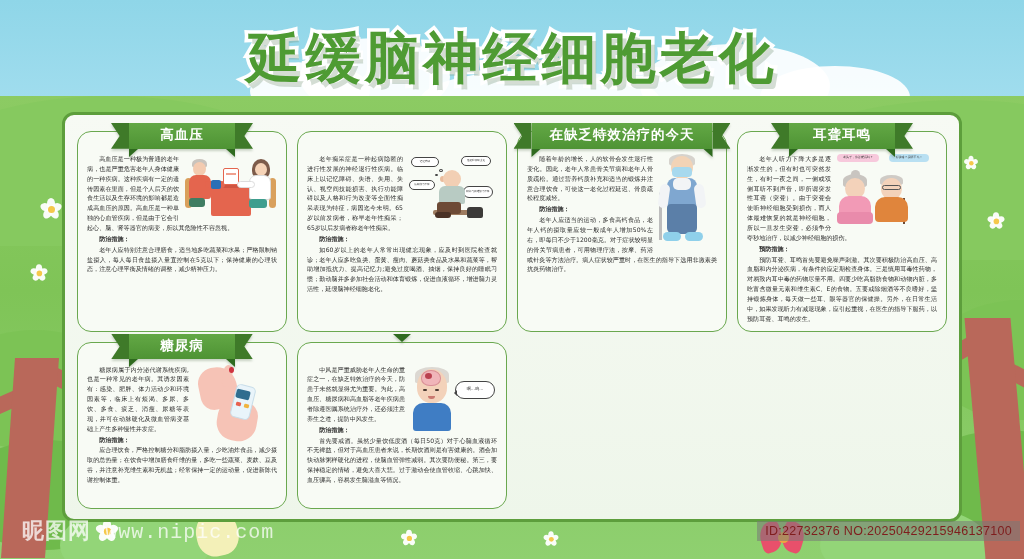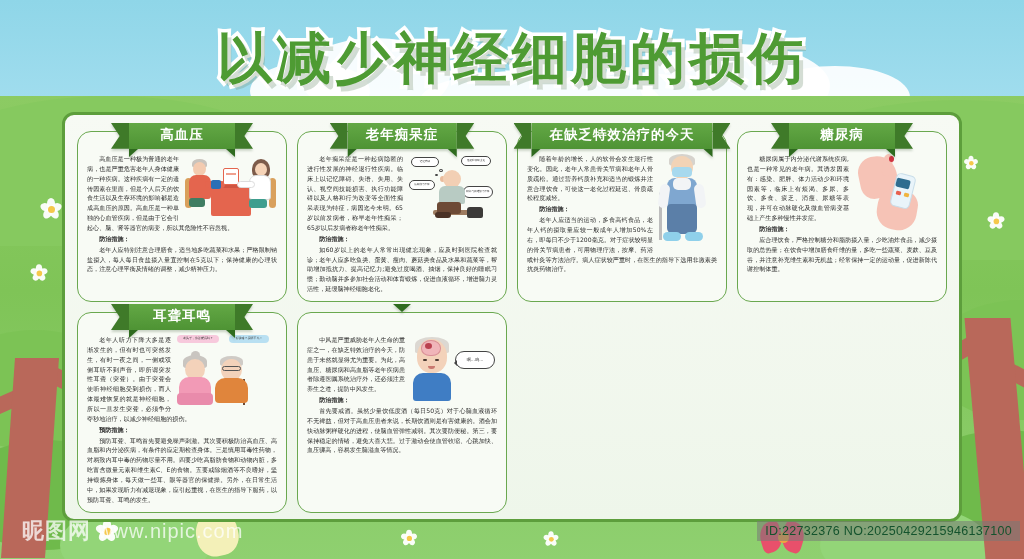--- a/index.html
+++ b/index.html
@@ -485,7 +485,7 @@
 </div>
 
 <div class="title-wrap">
-  <div class="poster-title">以减少神经细胞的损伤</div>
+  <div class="poster-title">延缓脑神经细胞老化</div>
 </div>
 
 <div class="board">

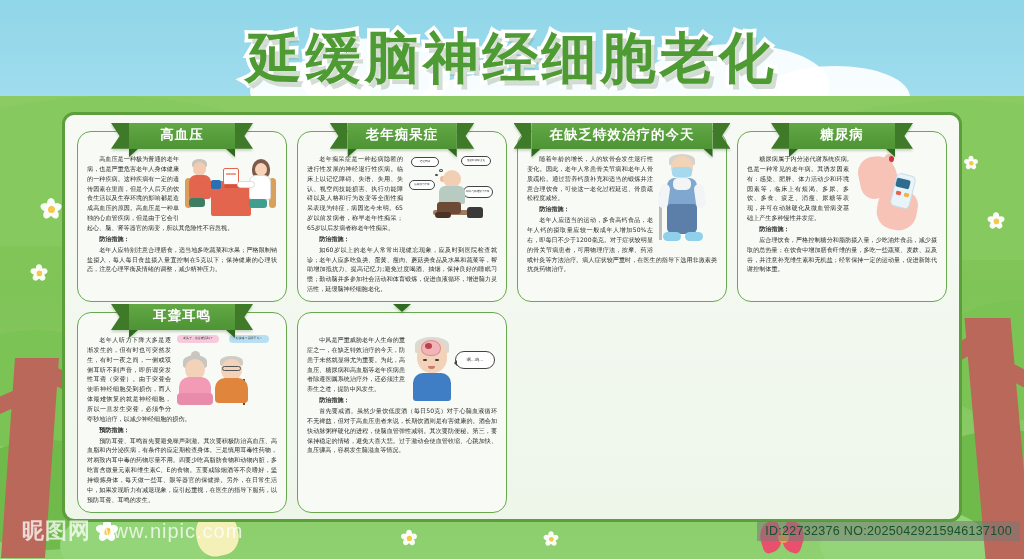--- a/index.html
+++ b/index.html
@@ -528,13 +528,6 @@
     </div>
 
     <div class="card">
-      <div class="ribbon">
-        <div class="tail l"></div>
-        <div class="mid">老年痴呆症</div>
-        <div class="tail r"></div>
-        <div class="fold l"></div>
-        <div class="fold r"></div>
-      </div>
       <div class="card-body">
         <div class="art">
           <div class="illus de">

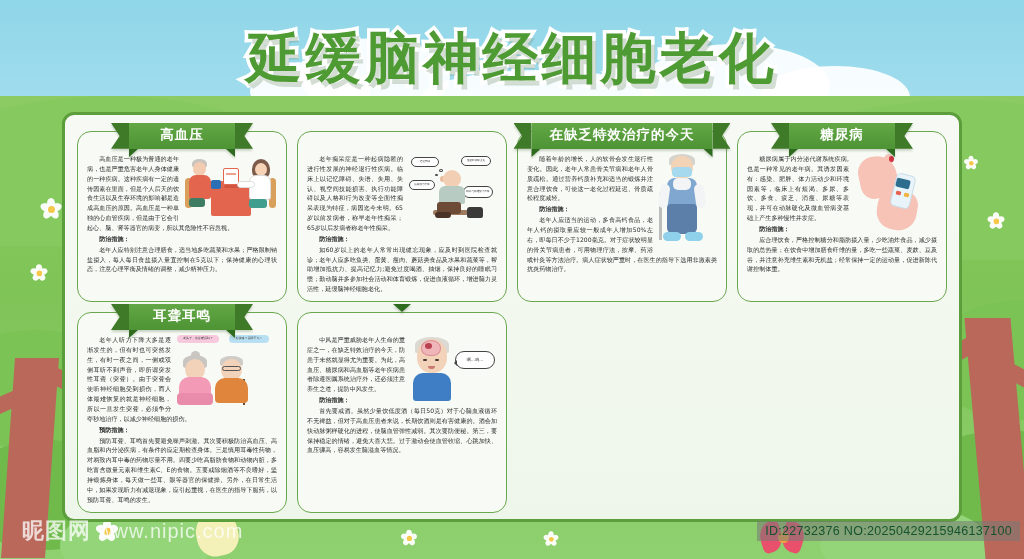--- a/index.html
+++ b/index.html
@@ -586,33 +586,6 @@
     <div class="card">
       <div class="ribbon">
         <div class="tail l"></div>
-        <div class="mid">糖尿病</div>
-        <div class="tail r"></div>
-        <div class="fold l"></div>
-        <div class="fold r"></div>
-      </div>
-      <div class="card-body">
-        <div class="art">
-          <div class="illus di">
-            <div class="hand1"></div>
-            <div class="fing"></div>
-            <div class="blood"></div>
-            <div class="hand2"></div>
-            <div class="meter"></div>
-            <div class="screen"></div>
-            <div class="btn1"></div>
-            <div class="btn2"></div>
-          </div>
-        </div>
-        <p>糖尿病属于内分泌代谢系统疾病,也是一种常见的老年病。其诱发因素有：感染、肥胖、体力活动少和环境因素等，临床上有烦渴、多尿、多饮、多食、疲乏、消瘦、尿糖等表现，并可在动脉硬化及微血管病变基础上产生多种慢性并发症。</p>
-        <p class="label">防治措施：</p>
-        <p>应合理饮食，严格控制糖分和脂肪摄入量，少吃油炸食品，减少摄取的总热量；在饮食中增加膳食纤维的量，多吃一些蔬菜、麦麸、豆及谷，并注意补充维生素和无机盐；经常保持一定的运动量，促进新陈代谢控制体重。</p>
-      </div>
-    </div>
-
-    <div class="card">
-      <div class="ribbon">
-        <div class="tail l"></div>
         <div class="mid">耳聋耳鸣</div>
         <div class="tail r"></div>
         <div class="fold l"></div>
@@ -645,6 +618,33 @@
     <div class="card">
       <div class="ribbon">
         <div class="tail l"></div>
+        <div class="mid">糖尿病</div>
+        <div class="tail r"></div>
+        <div class="fold l"></div>
+        <div class="fold r"></div>
+      </div>
+      <div class="card-body">
+        <div class="art">
+          <div class="illus di">
+            <div class="hand1"></div>
+            <div class="fing"></div>
+            <div class="blood"></div>
+            <div class="hand2"></div>
+            <div class="meter"></div>
+            <div class="screen"></div>
+            <div class="btn1"></div>
+            <div class="btn2"></div>
+          </div>
+        </div>
+        <p>糖尿病属于内分泌代谢系统疾病,也是一种常见的老年病。其诱发因素有：感染、肥胖、体力活动少和环境因素等，临床上有烦渴、多尿、多饮、多食、疲乏、消瘦、尿糖等表现，并可在动脉硬化及微血管病变基础上产生多种慢性并发症。</p>
+        <p class="label">防治措施：</p>
+        <p>应合理饮食，严格控制糖分和脂肪摄入量，少吃油炸食品，减少摄取的总热量；在饮食中增加膳食纤维的量，多吃一些蔬菜、麦麸、豆及谷，并注意补充维生素和无机盐；经常保持一定的运动量，促进新陈代谢控制体重。</p>
+      </div>
+    </div>
+
+    <div class="card">
+      <div class="ribbon">
+        <div class="tail l"></div>
         <div class="tail r"></div>
         <div class="fold l"></div>
         <div class="fold r"></div>

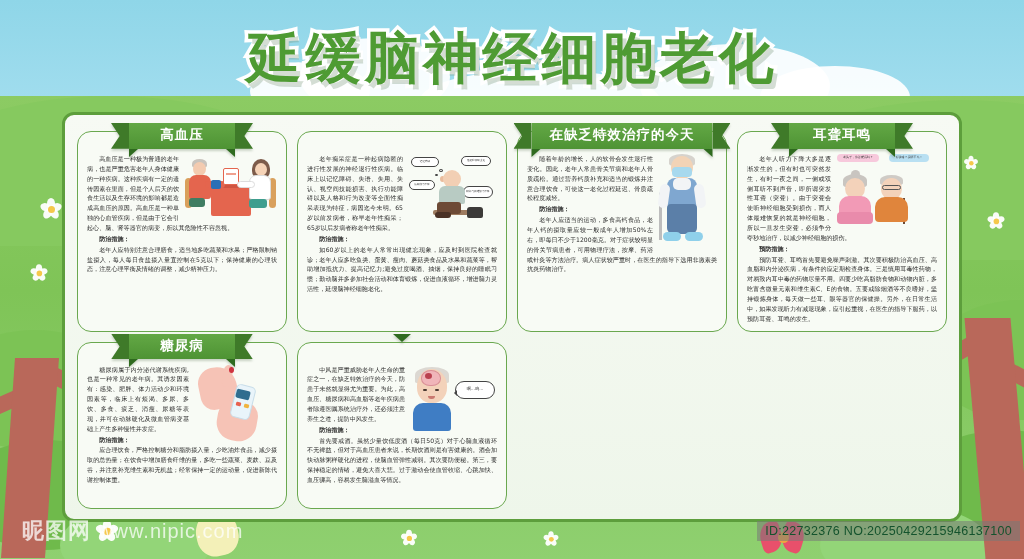--- a/index.html
+++ b/index.html
@@ -380,7 +380,7 @@
     position: absolute; left: 22px; top: 516px; z-index: 8;
     font-size: 22px; font-weight: bold; color: rgba(255,255,255,.75);
     letter-spacing: 1px; white-space: nowrap;
-    font-family: Liberation Sans, sans-serif;
+    font-family: Liberation Mono, monospace;
   }
   .wm .sub { font-size: 20px; font-weight: normal; }
   .id-chip {

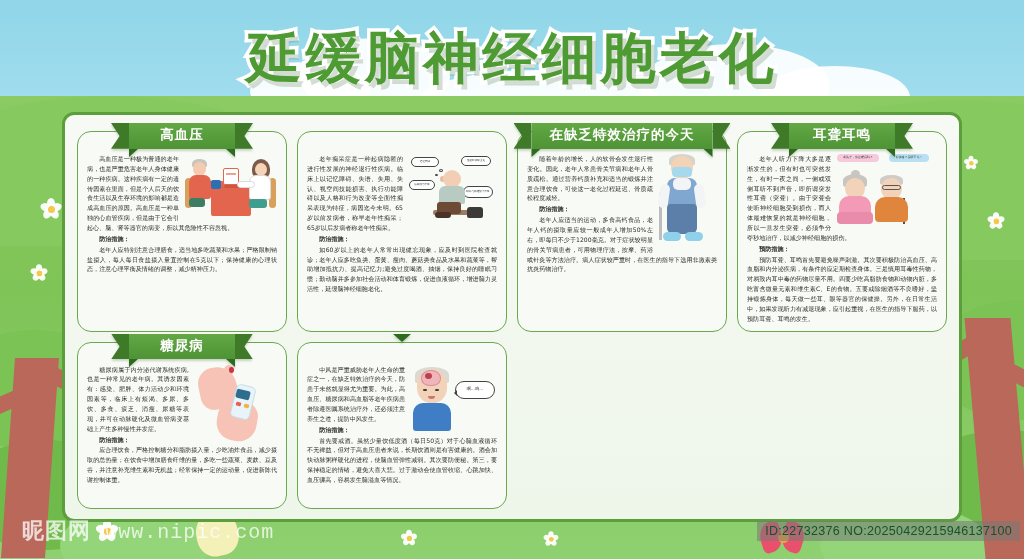--- a/index.html
+++ b/index.html
@@ -386,7 +386,7 @@
   .id-chip {
     position: absolute; right: 4px; top: 521px; z-index: 8;
     background: rgba(120,120,120,.55);
-    color: #14532d; font-size: 12.5px; padding: 3px 8px;
+    color: #7f1d1d; font-size: 12.5px; padding: 3px 8px;
     letter-spacing: .3px; white-space: nowrap;
     font-family: "Liberation Sans", sans-serif;
   }

